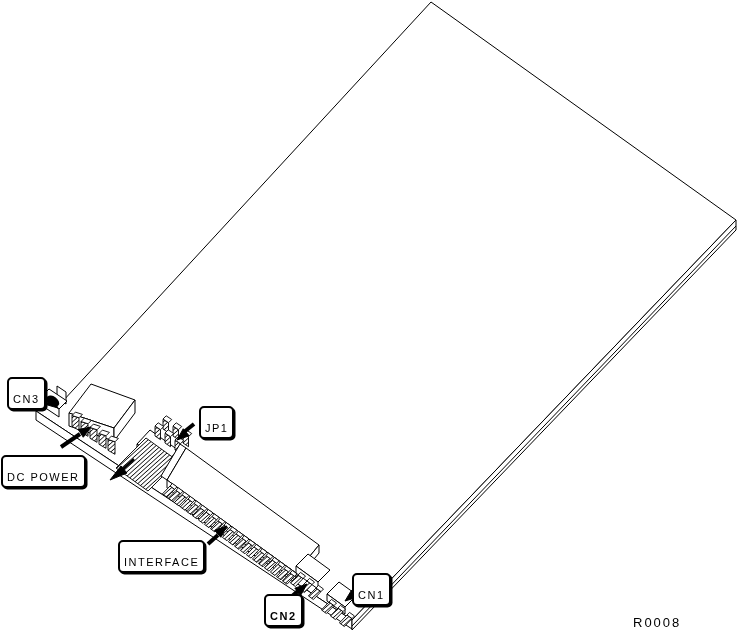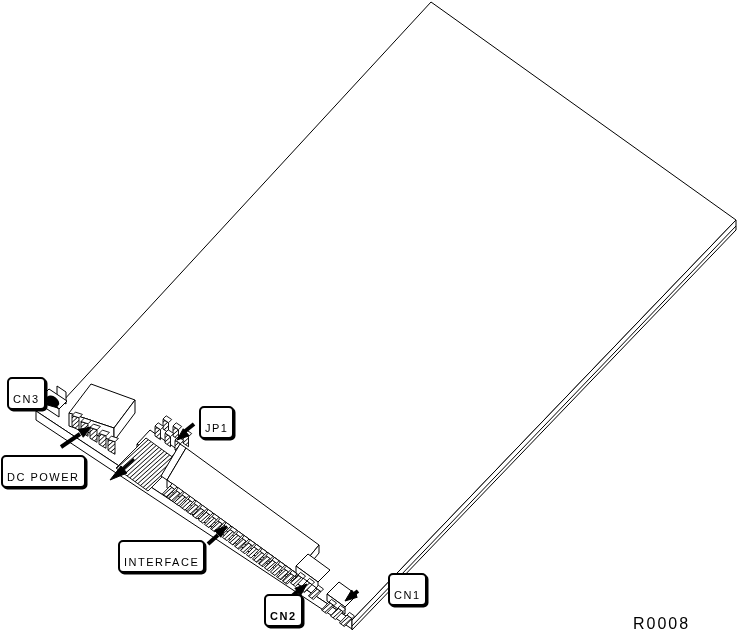--- a/index.html
+++ b/index.html
@@ -14,7 +14,7 @@
   #lbl-jp1{left:199px;top:406px;}
   #lbl-int{left:118px;top:540px;}
   #lbl-cn2{left:264px;top:594px;font-weight:bold;}
-  #lbl-cn1{left:352px;top:573px;margin-left:36px;}
+  #lbl-cn1{left:352px;top:573px;}
   .figref{position:absolute;left:633px;top:615px;font-size:16px;letter-spacing:2px;
           color:#000;z-index:5;}
 </style>

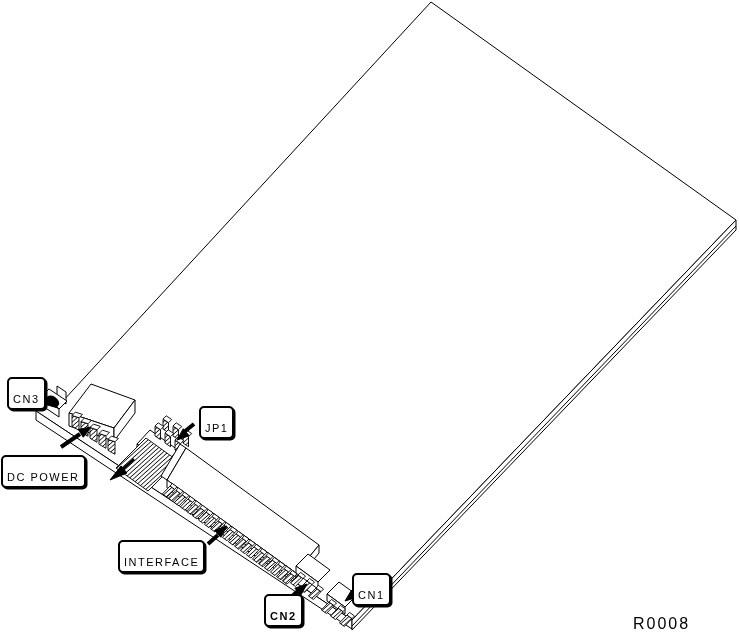--- a/index.html
+++ b/index.html
@@ -15,7 +15,7 @@
   #lbl-int{left:118px;top:540px;}
   #lbl-cn2{left:264px;top:594px;font-weight:bold;}
   #lbl-cn1{left:352px;top:573px;}
-  .figref{position:absolute;left:633px;top:615px;font-size:16px;letter-spacing:2px;
+  .figref{position:absolute;left:633px;top:615px;font-size:13px;letter-spacing:2px;
           color:#000;z-index:5;}
 </style>
 </head>

